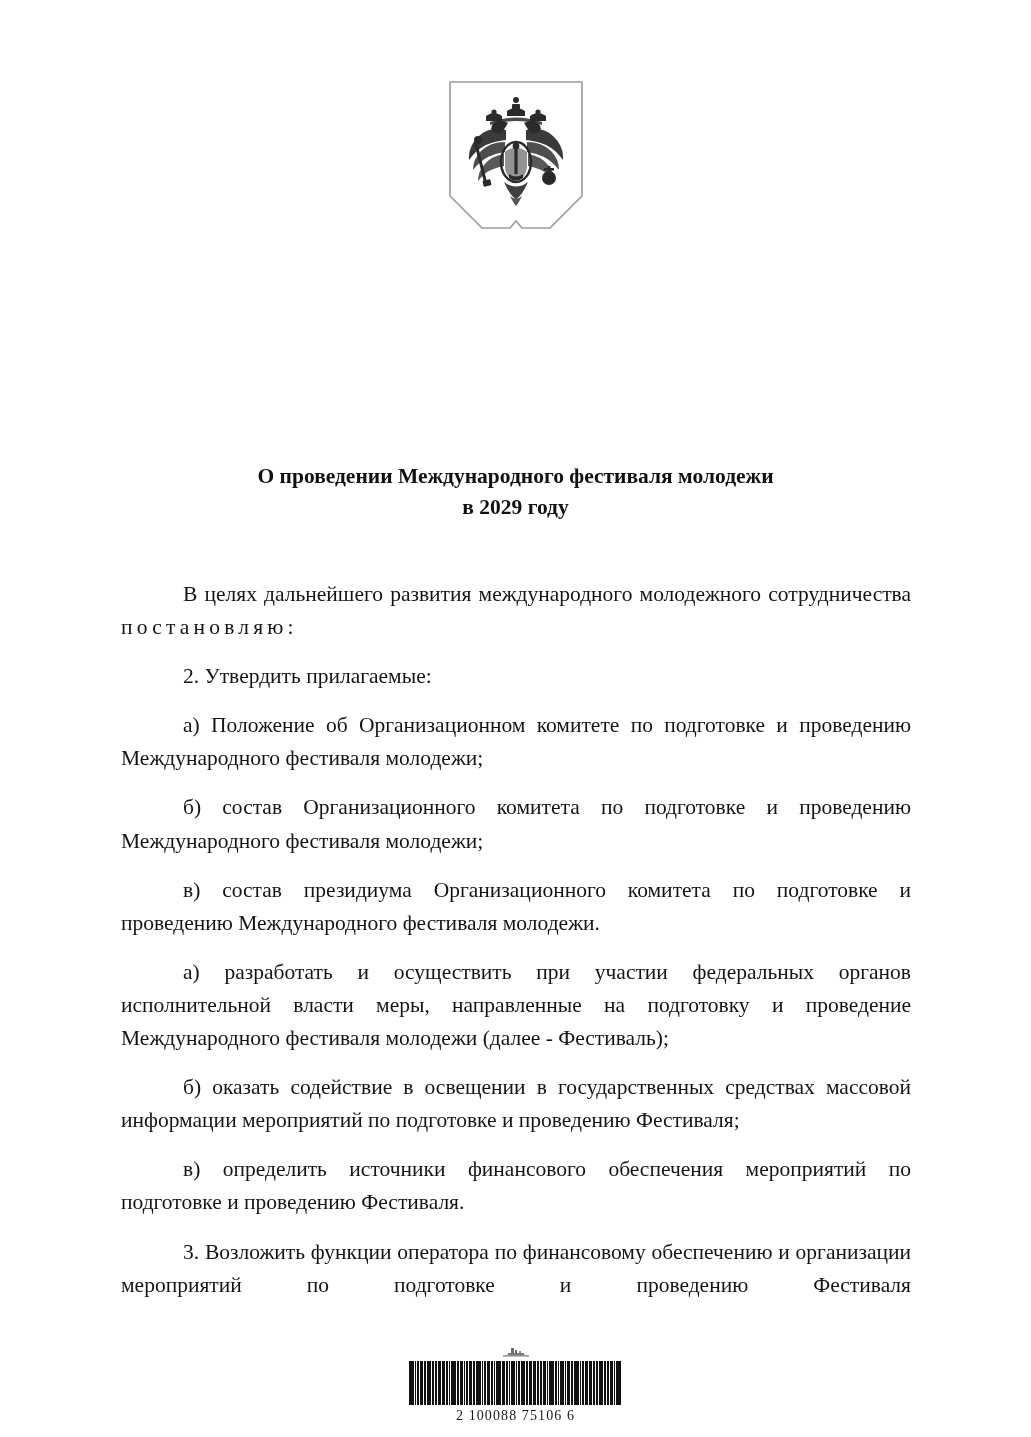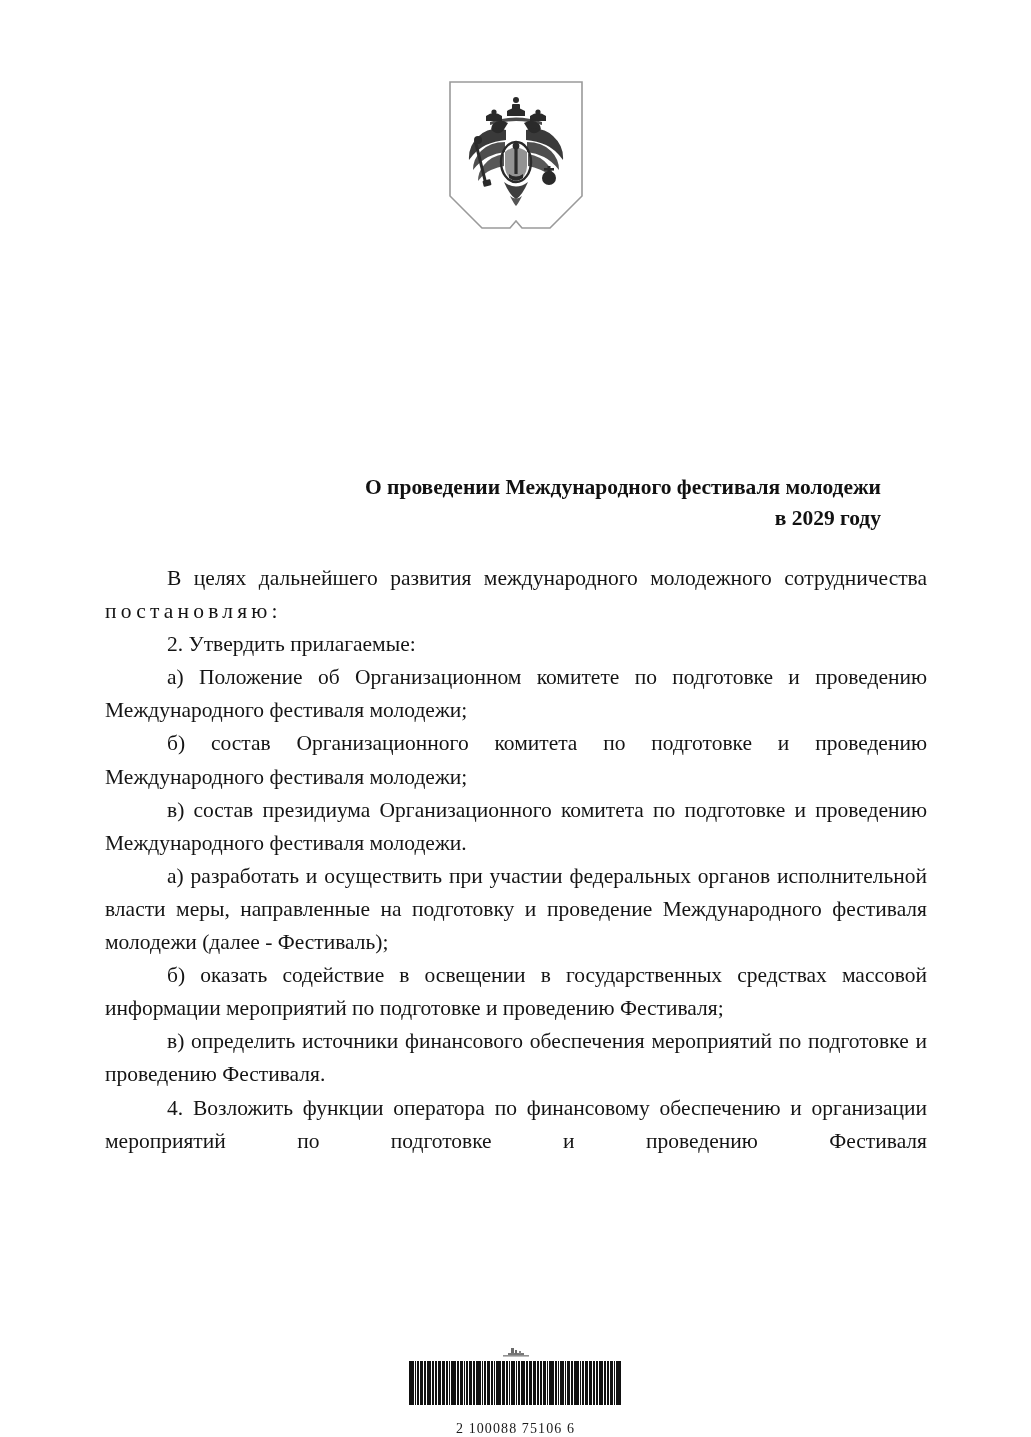--- a/index.html
+++ b/index.html
@@ -61,8 +61,8 @@
     position: absolute;
     left: 150px;
     right: 150px;
-    top: 472px;
-    text-align: right;
+    top: 461px;
+    text-align: center;
     font-size: 21.5px;
     font-weight: bold;
     line-height: 1.42;

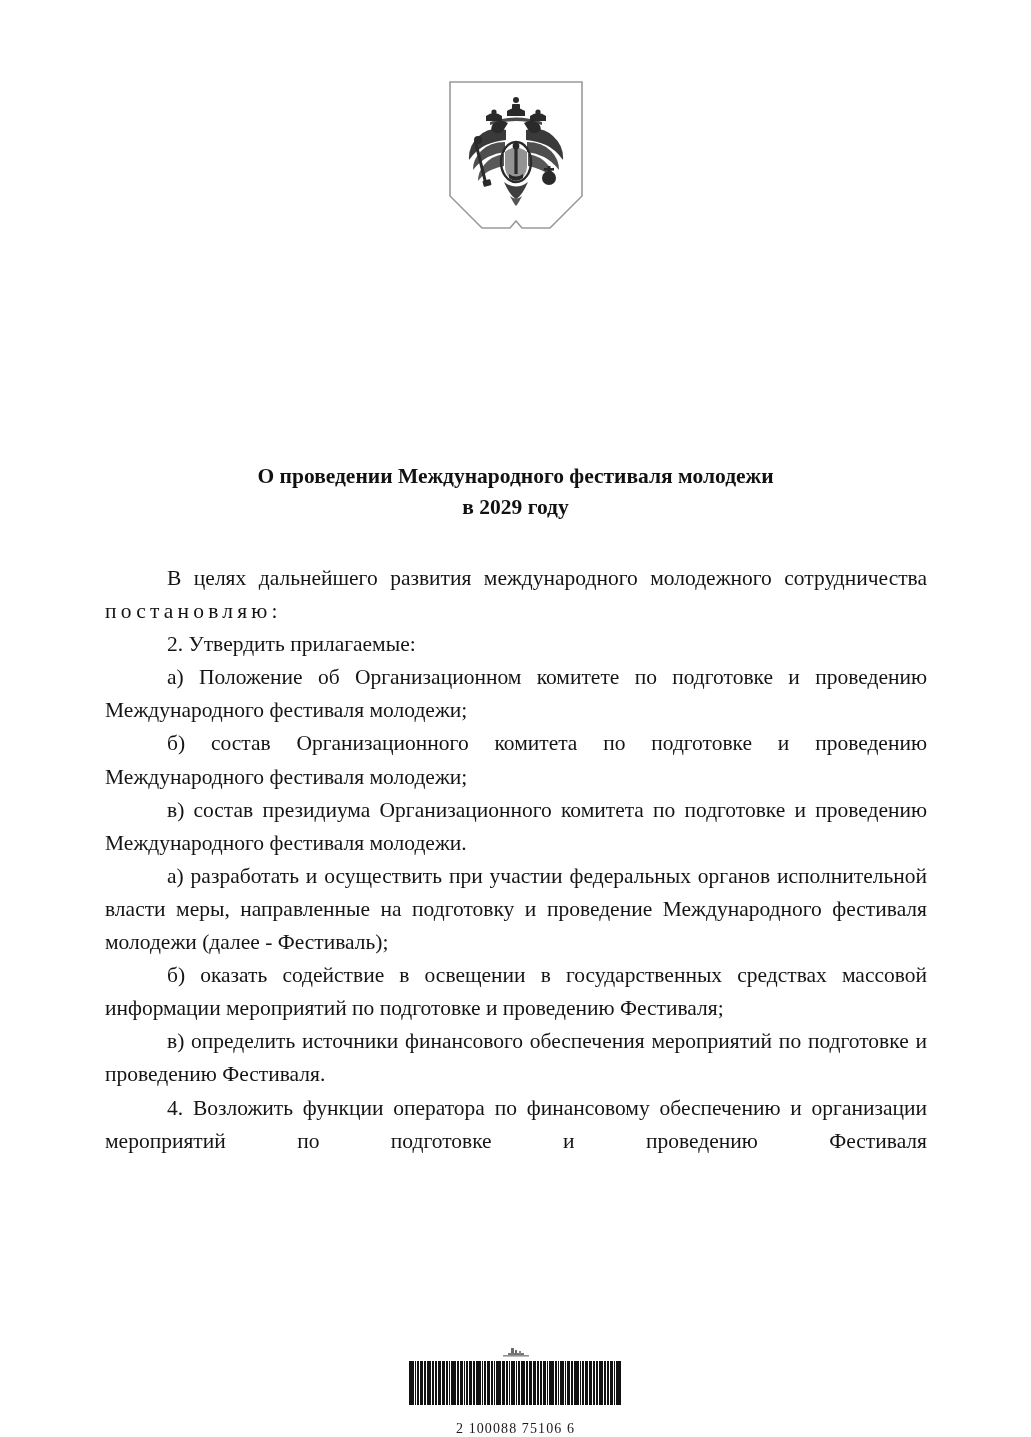--- a/index.html
+++ b/index.html
@@ -80,7 +80,7 @@
     color: #141414;
   }
   .para {
-    margin: 0;
+    margin: 16px;
     text-align: justify;
     text-justify: inter-word;
     text-indent: 62px;

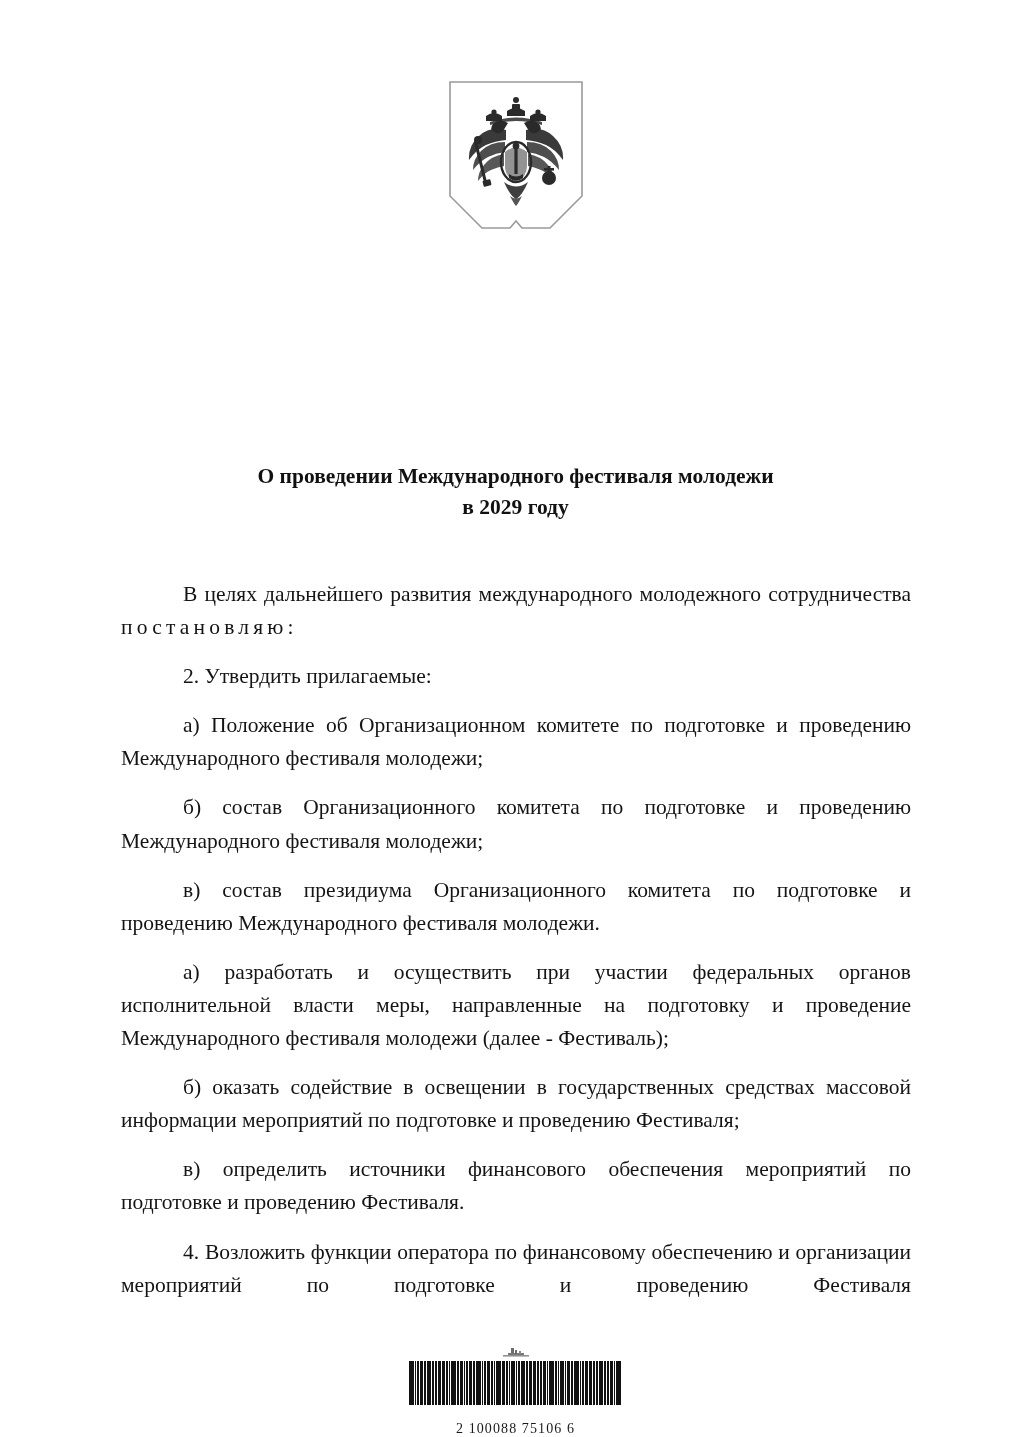--- a/index.html
+++ b/index.html
@@ -221,7 +221,7 @@
 
     <p class="para normal-last">в) определить источники финансового обеспечения мероприятий по подготовке и проведению Фестиваля.</p>
 
-    <p class="para stretch-last">4. Возложить функции оператора по финансовому обеспечению и организации мероприятий по подготовке и проведению Фестиваля</p>
+    <p class="para stretch-last">3. Возложить функции оператора по финансовому обеспечению и организации мероприятий по подготовке и проведению Фестиваля</p>
 
   </div>
 

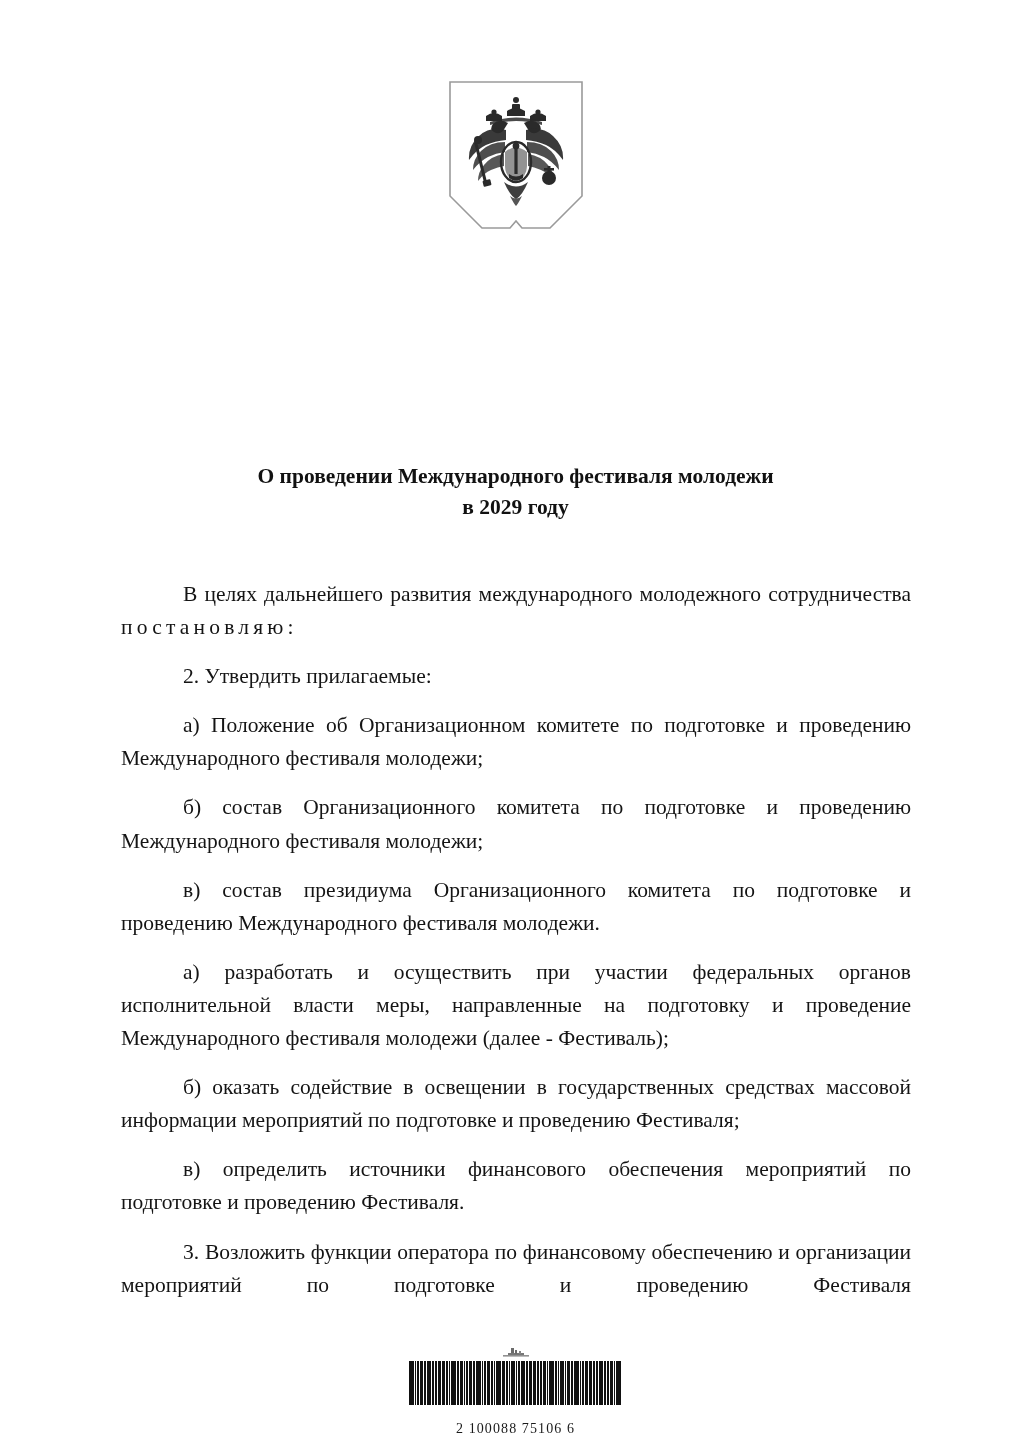--- a/index.html
+++ b/index.html
@@ -124,7 +124,7 @@
     margin-right: 1px;
   }
   .barcode-digits {
-    margin-top: 16px;
+    margin-top: 3px;
     font-size: 14px;
     letter-spacing: 1.1px;
     color: #1a1a1a;

